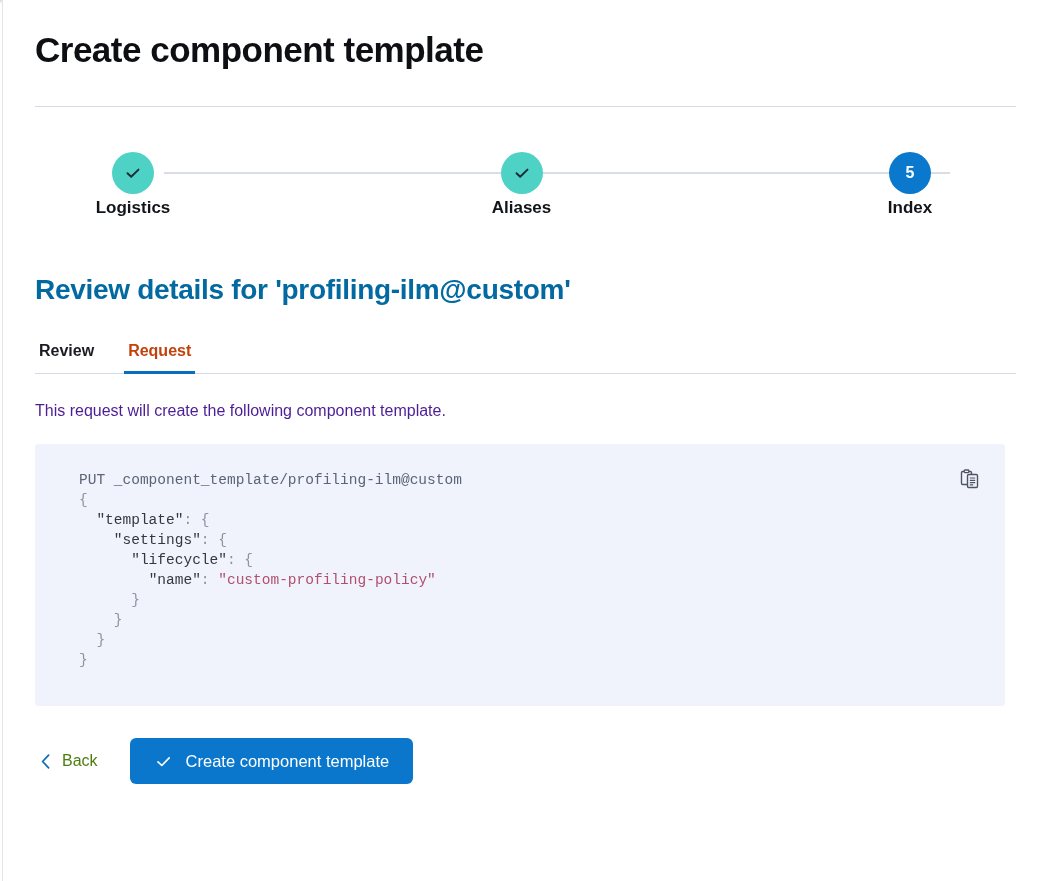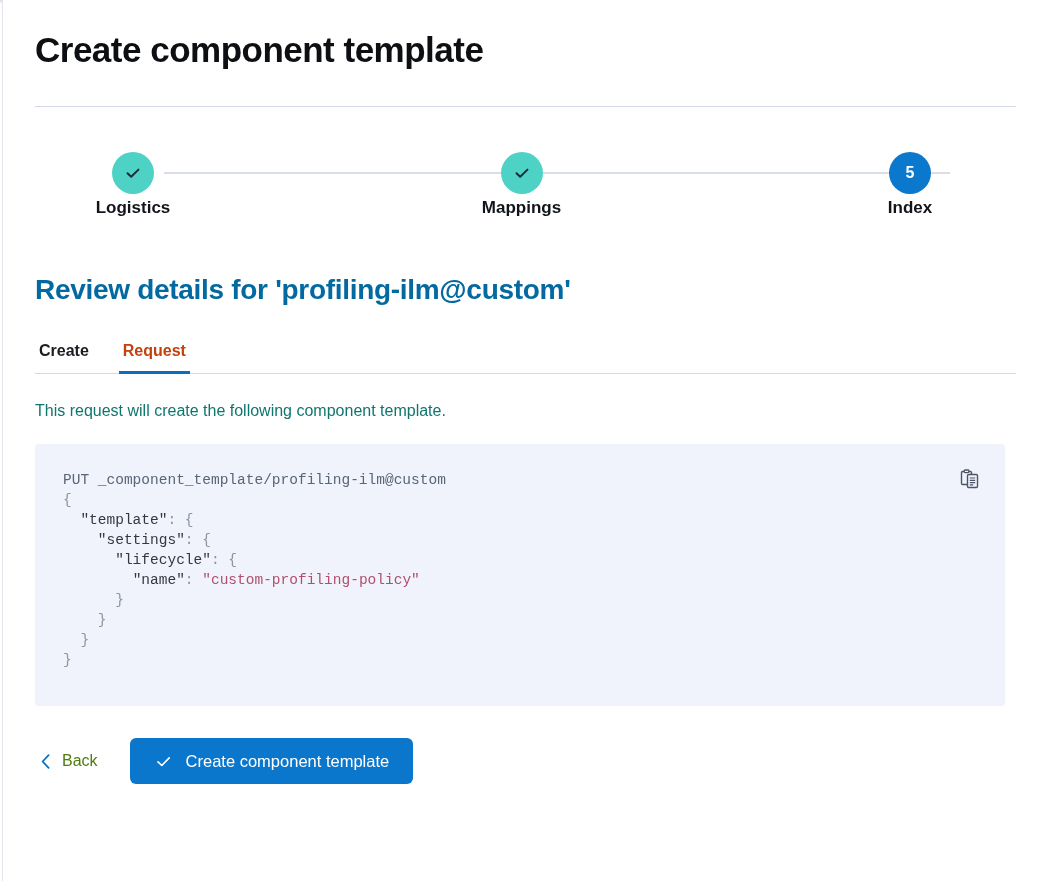--- a/index.html
+++ b/index.html
@@ -274,7 +274,7 @@
             <path d="M4.5 10.2 L8.2 13.8 L15.5 6.6" fill="none" stroke="#1d2a33" stroke-width="1.9" stroke-linecap="round" stroke-linejoin="round"></path>
           </svg>
         </div>
-        <div class="step-label">Mappings</div>
+        <div class="step-label">Aliases</div>
       </div>
 
       <div class="step">

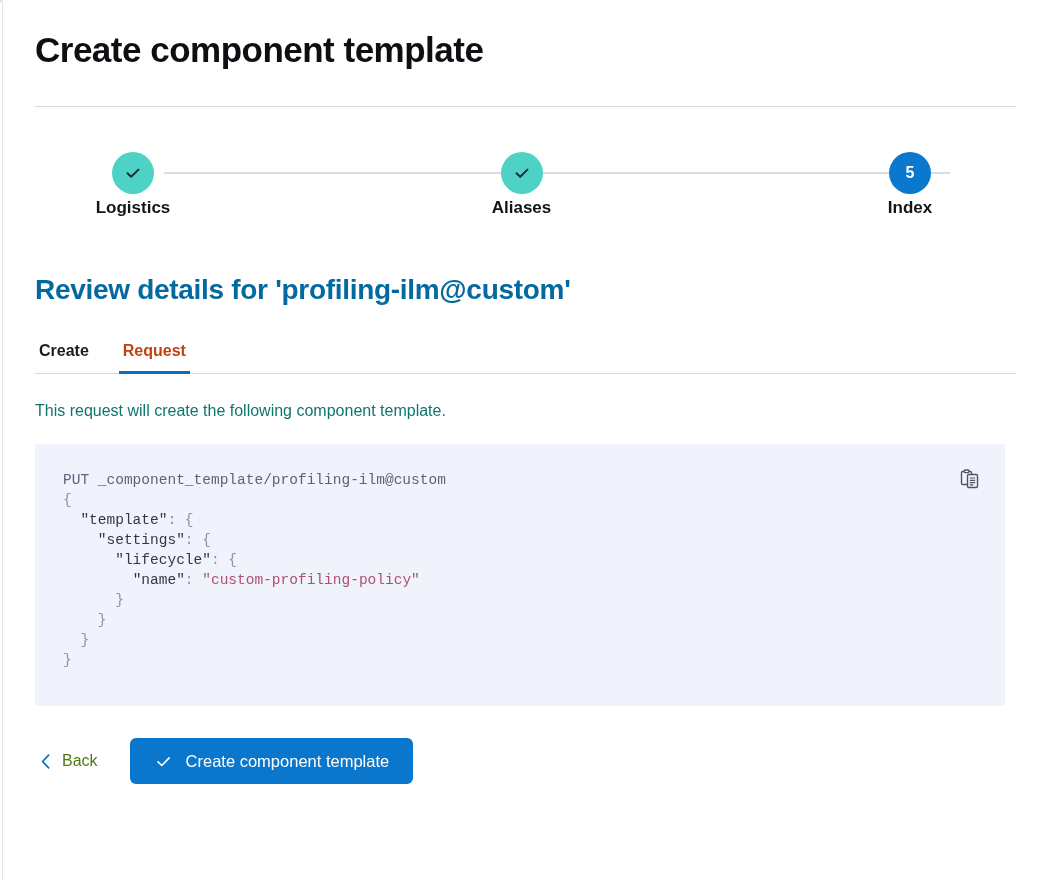--- a/index.html
+++ b/index.html
@@ -290,7 +290,7 @@
   <h2 class="section-title">Review details for 'profiling-ilm@custom'</h2>
 
   <div class="tabs">
-    <button class="tab">Create</button>
+    <button class="tab">Review</button>
     <button class="tab active">Request</button>
   </div>
 

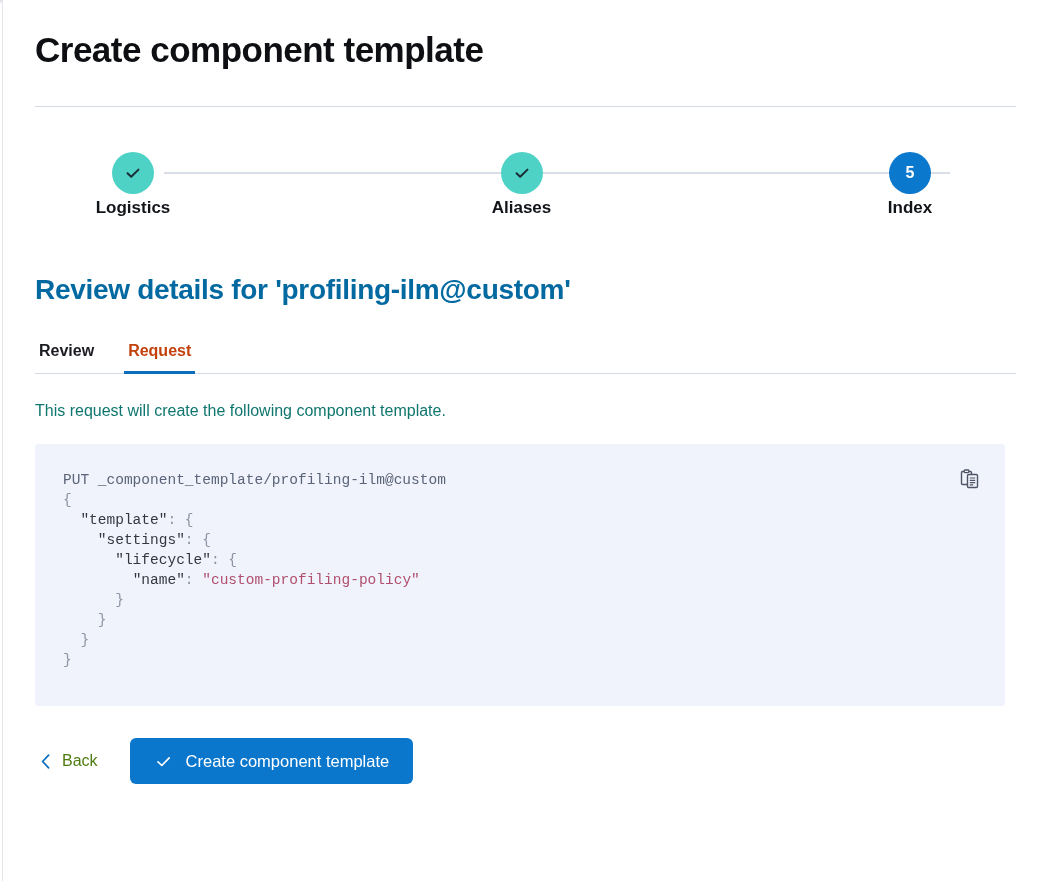--- a/index.html
+++ b/index.html
@@ -159,7 +159,7 @@
     margin-top: 26px;
     font-size: 16px;
     line-height: 22px;
-    color: #0f766e;
+    color: #4c1d95;
   }
 
   

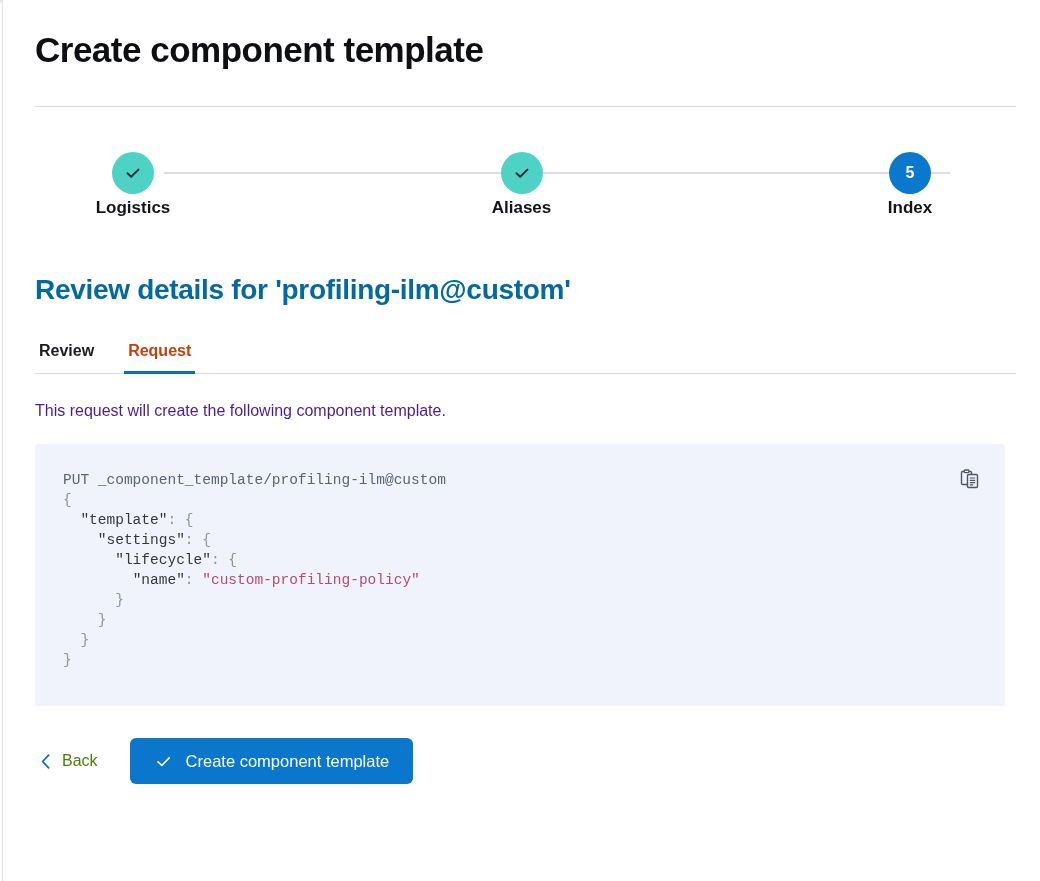--- a/index.html
+++ b/index.html
@@ -170,7 +170,7 @@
     height: 262px;
     background: #f0f3fb;
     border-radius: 3px;
-    padding: 26px 0 0 28px;
+    padding: 26px 0 0 44px;
     overflow: hidden;
   }
   pre.code {

